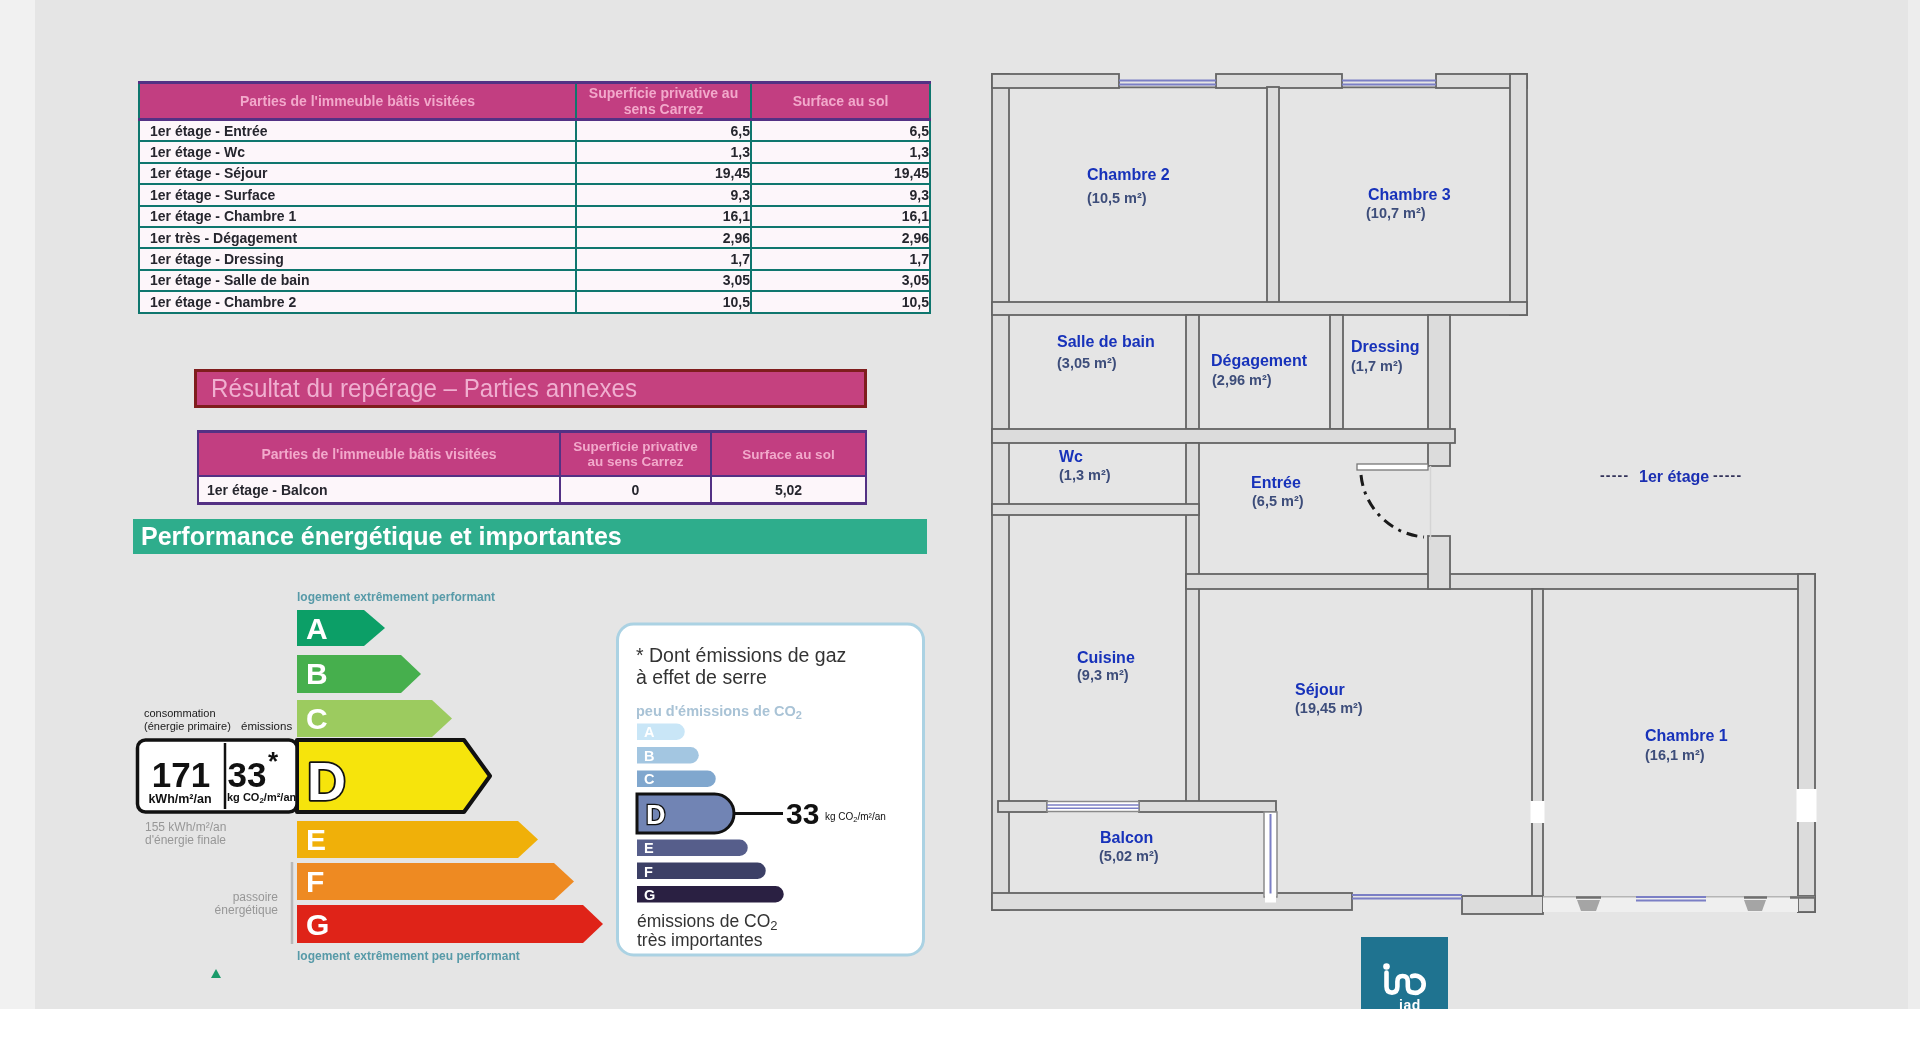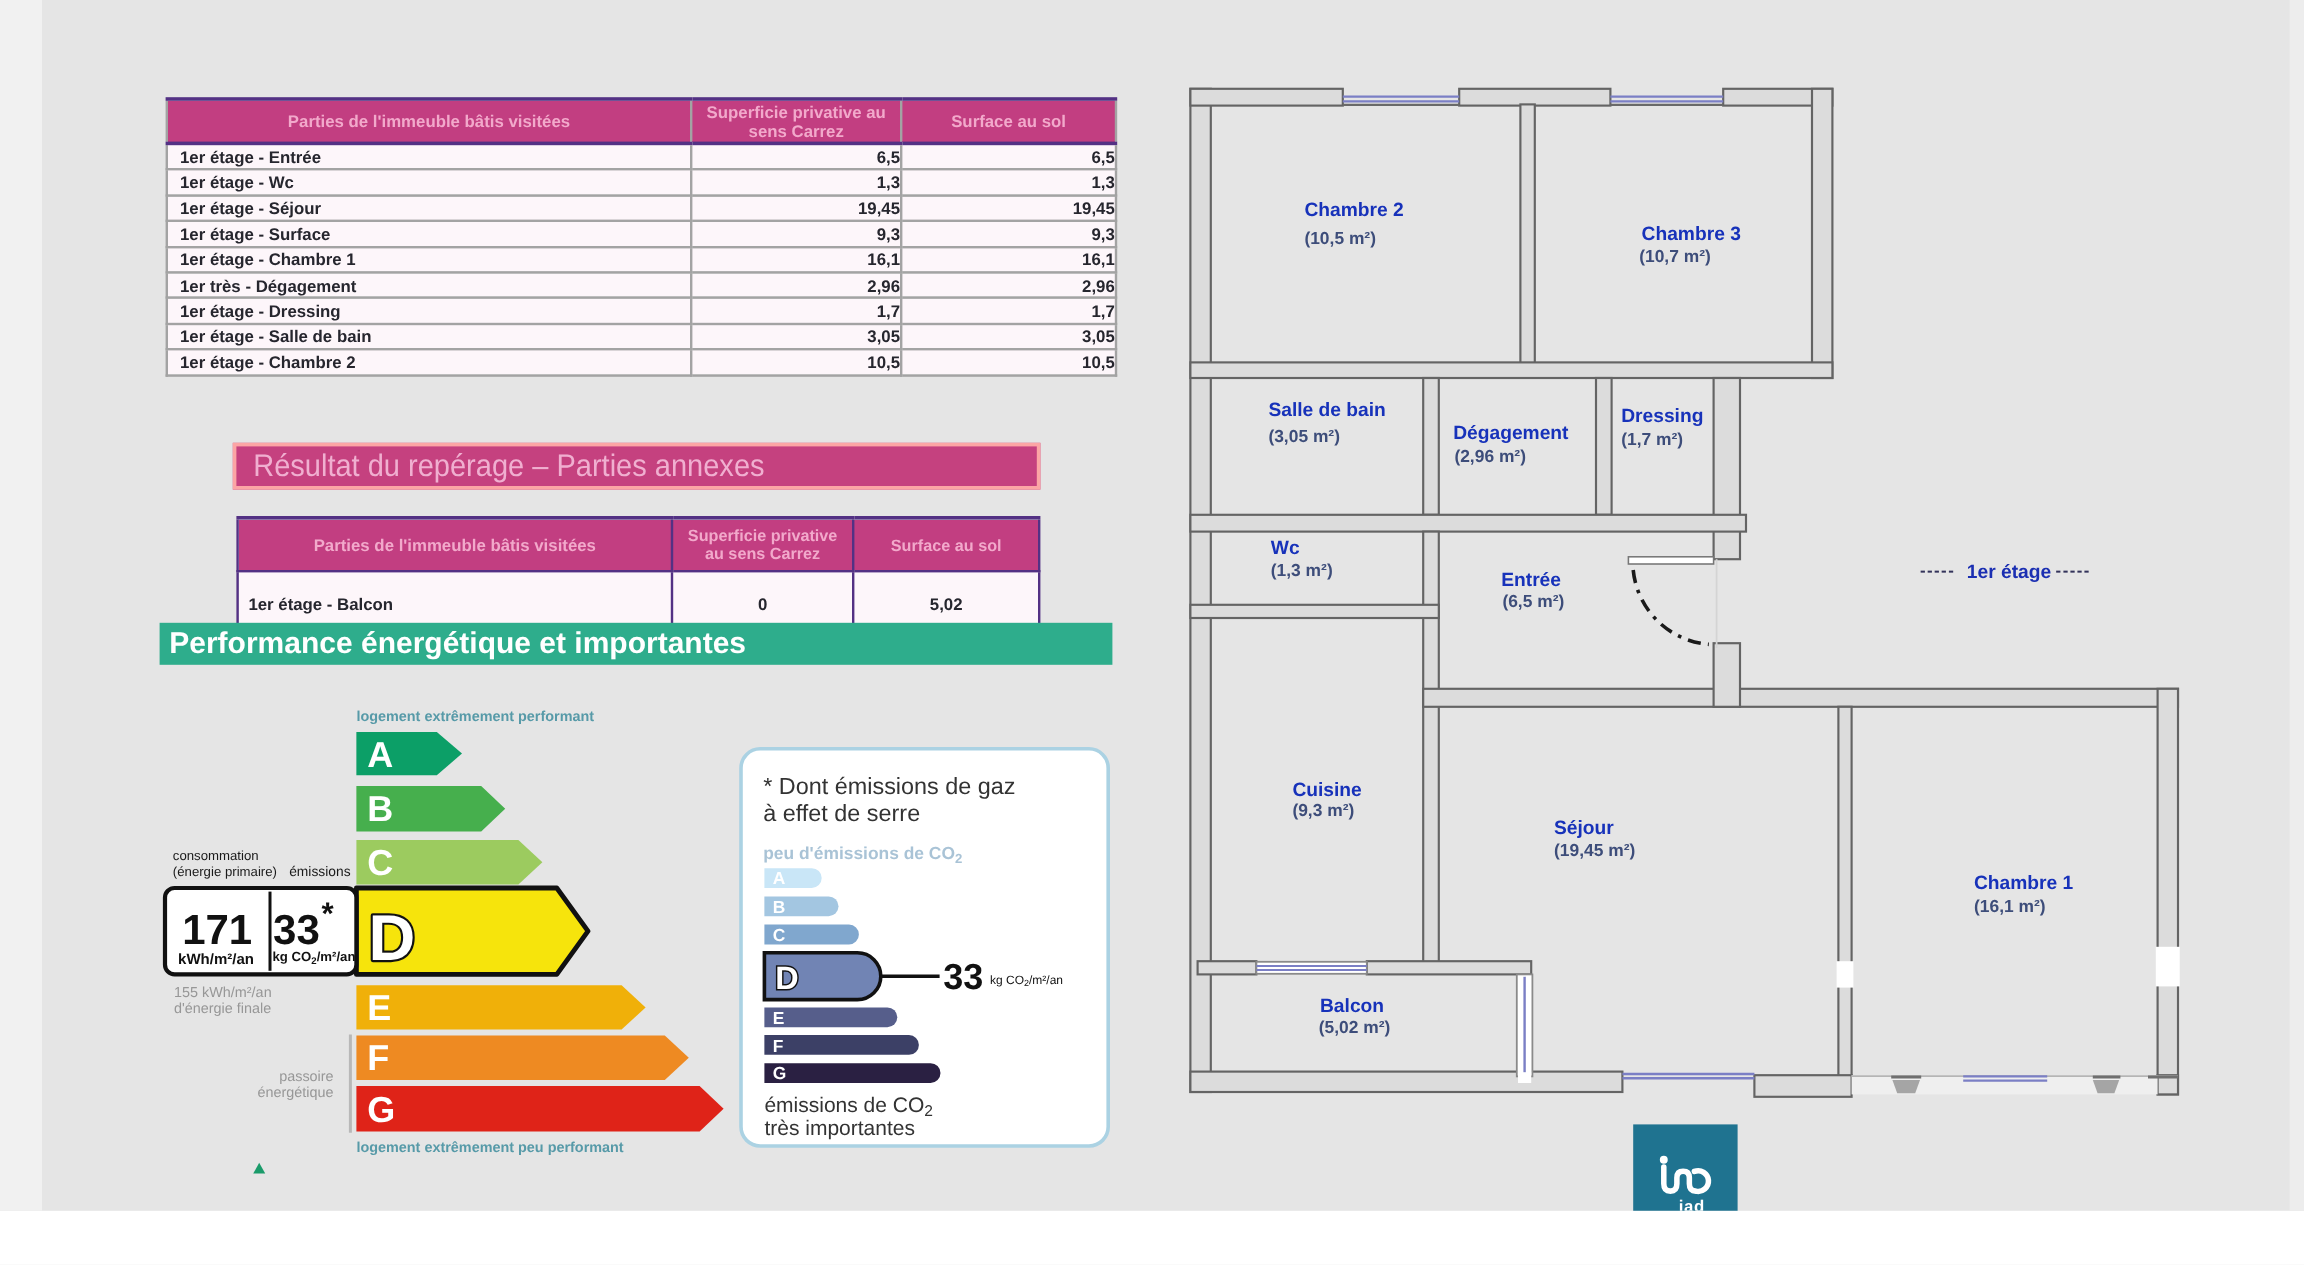--- a/index.html
+++ b/index.html
@@ -5,7 +5,7 @@
 .abs{position:absolute}
 table{border-collapse:collapse;position:absolute;table-layout:fixed}
 #t1{left:138px;top:81px;width:791px}
-#t1 th,#t1 td{border:2px solid #a3a3a3;overflow:hidden;white-space:nowrap}
+#t1 th,#t1 td{border:2px solid #0f766e;overflow:hidden;white-space:nowrap}
 #t1 th{background:#c23e81;color:#f2a9cb;font-size:14px;font-weight:bold;height:31px;border-bottom:3px solid #533184;border-top:3px solid #533184}
 #t1 td{font-size:14px;font-weight:bold;color:#26262e;height:19.4px;padding:0;background:#fdf6fa}
 #t1 td.n{text-align:right}

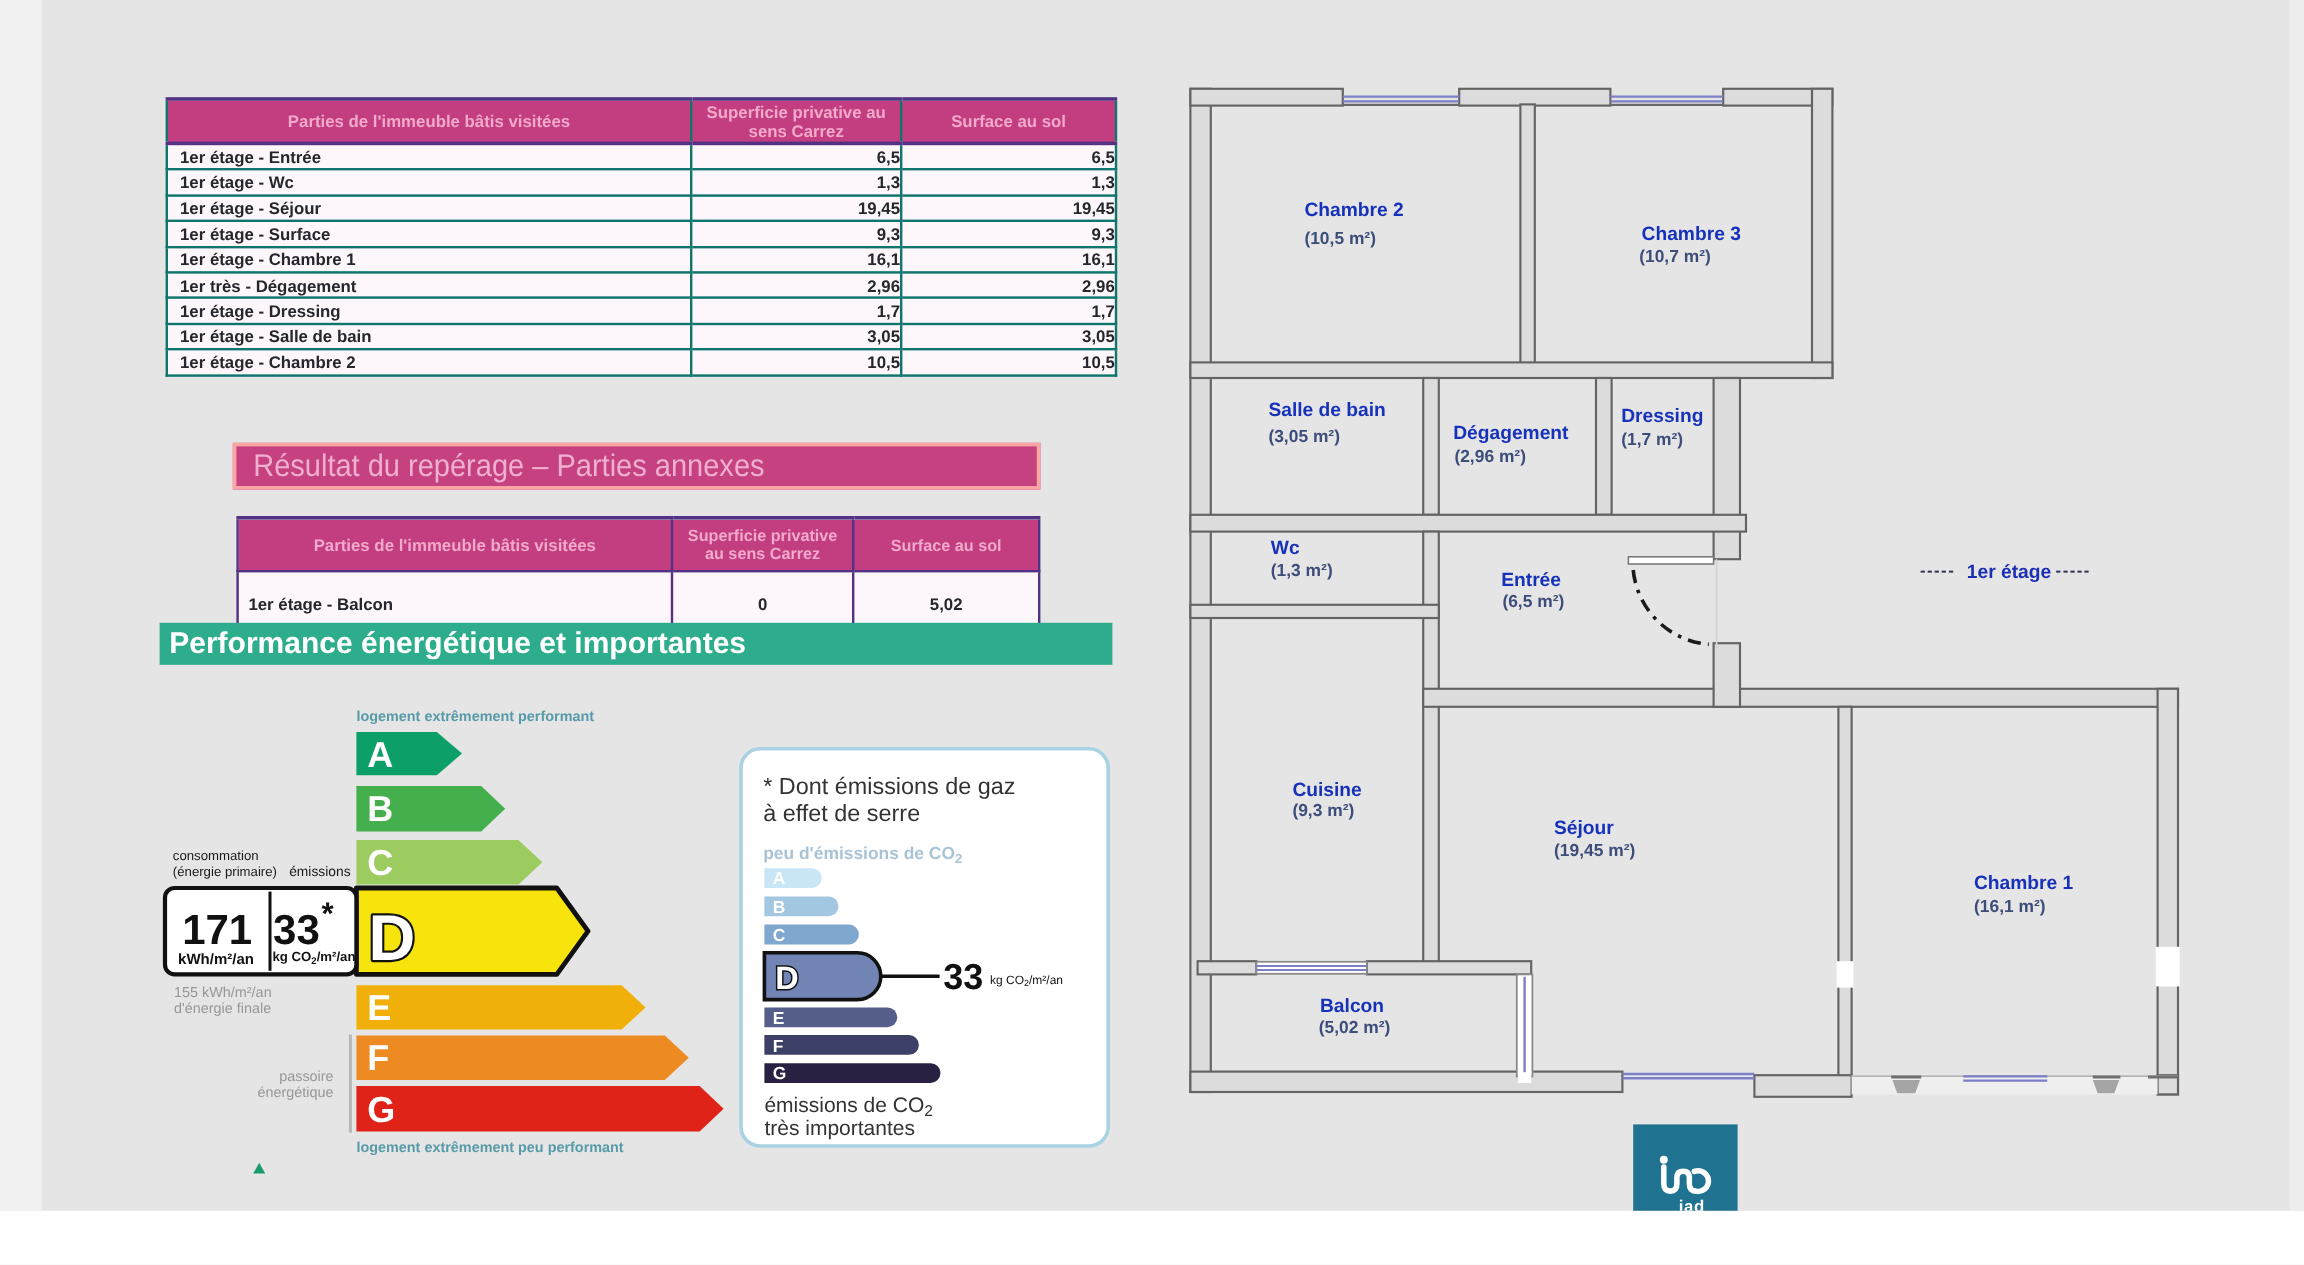--- a/index.html
+++ b/index.html
@@ -16,7 +16,7 @@
 #t2 td{font-size:14px;font-weight:bold;color:#26262e;height:21px;padding:15px;border-bottom:3px solid #533184;background:#fdf6fa}
 #t2 td.n{text-align:center}
 #t2 td.r{padding-left:8px}
-#banner1{left:194px;top:369px;width:653px;height:33px;background:#c5417f;border:3px solid #fca5a5;color:#f0afd0;font-size:24px;line-height:33px;padding-left:14px}
+#banner1{left:194px;top:369px;width:653px;height:33px;background:#c5417f;border:3px solid #7f1d1d;color:#f0afd0;font-size:24px;line-height:33px;padding-left:14px}
 #banner2{left:133px;top:519px;width:786px;height:35px;background:#2ead8c;color:#fff;font-size:25px;font-weight:bold;line-height:35px;padding-left:8px}
 #lstrip{left:0;top:0;width:35px;height:1054px;background:#f1f1f1}
 #rstrip{left:1908px;top:0;width:12px;height:1054px;background:#ededed}

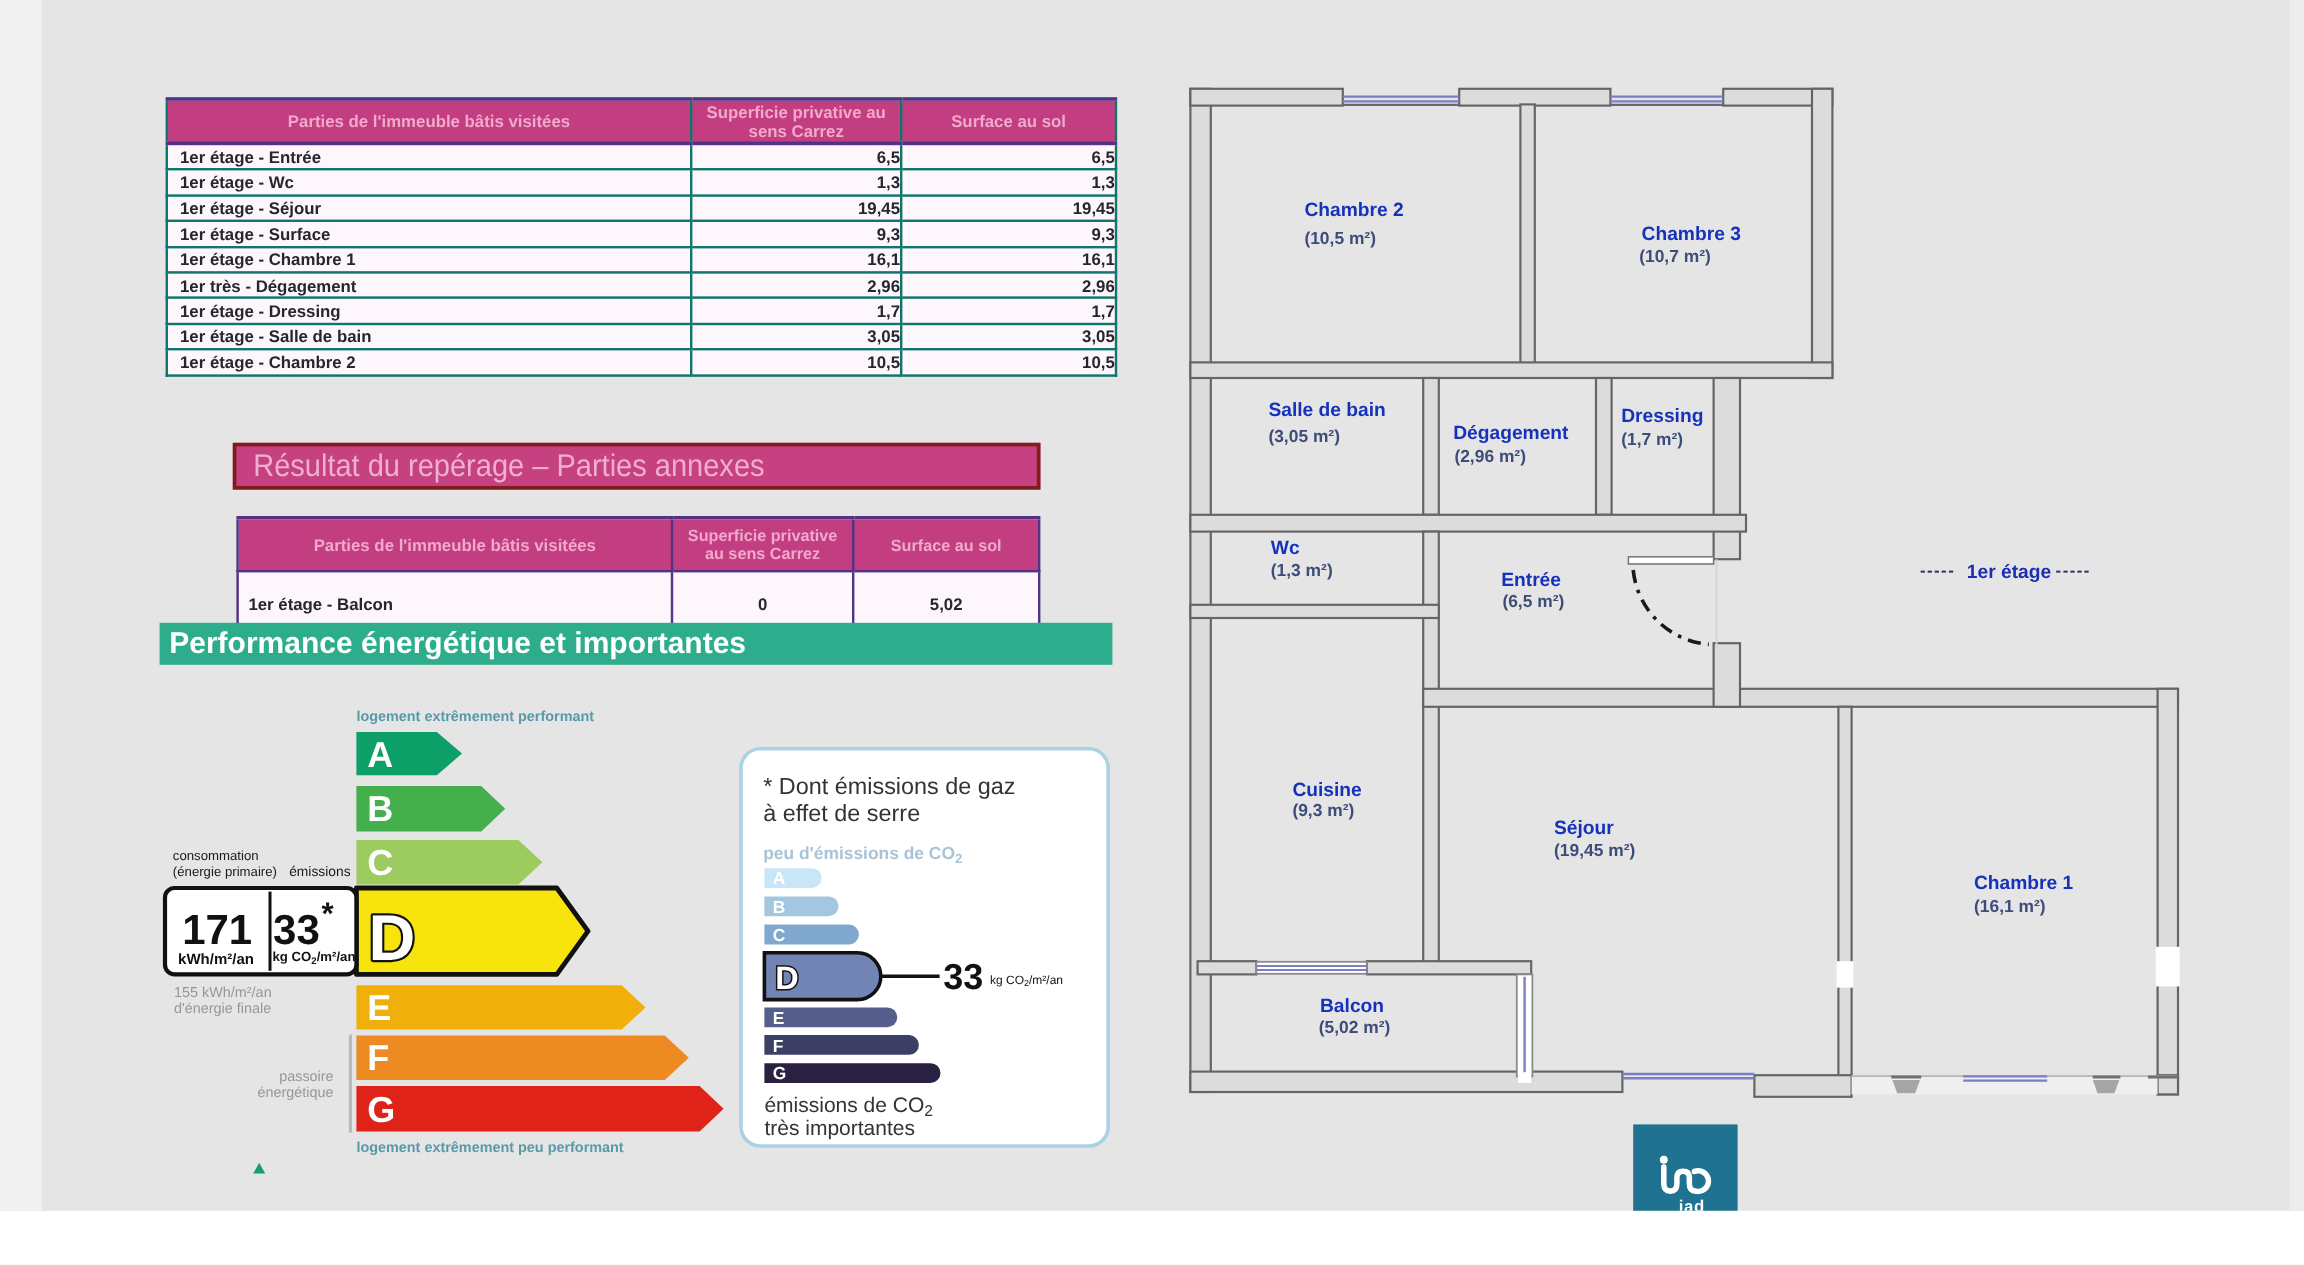--- a/index.html
+++ b/index.html
@@ -13,7 +13,7 @@
 #t2{left:197px;top:430px;width:668px}
 #t2 th,#t2 td{border:2px solid #533184;overflow:hidden}
 #t2 th{background:#c23e81;color:#f2a9cb;font-weight:bold;height:40px;border-top:3px solid #533184}
-#t2 td{font-size:14px;font-weight:bold;color:#26262e;height:21px;padding:15px;border-bottom:3px solid #533184;background:#fdf6fa}
+#t2 td{font-size:14px;font-weight:bold;color:#26262e;height:21px;padding:2px;border-bottom:3px solid #533184;background:#fdf6fa}
 #t2 td.n{text-align:center}
 #t2 td.r{padding-left:8px}
 #banner1{left:194px;top:369px;width:653px;height:33px;background:#c5417f;border:3px solid #7f1d1d;color:#f0afd0;font-size:24px;line-height:33px;padding-left:14px}

